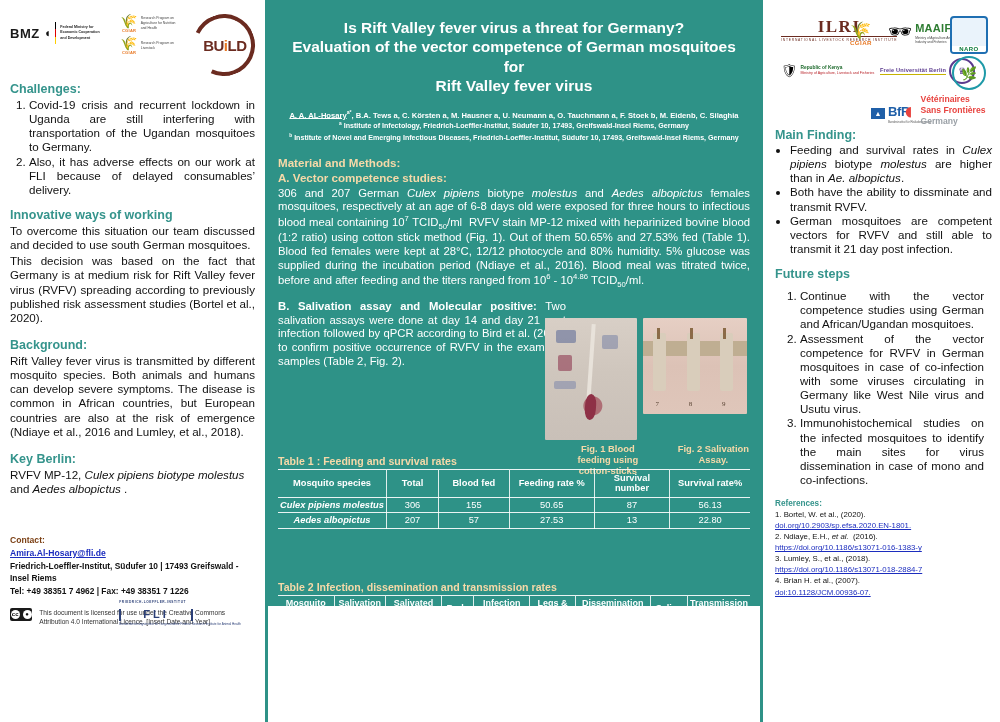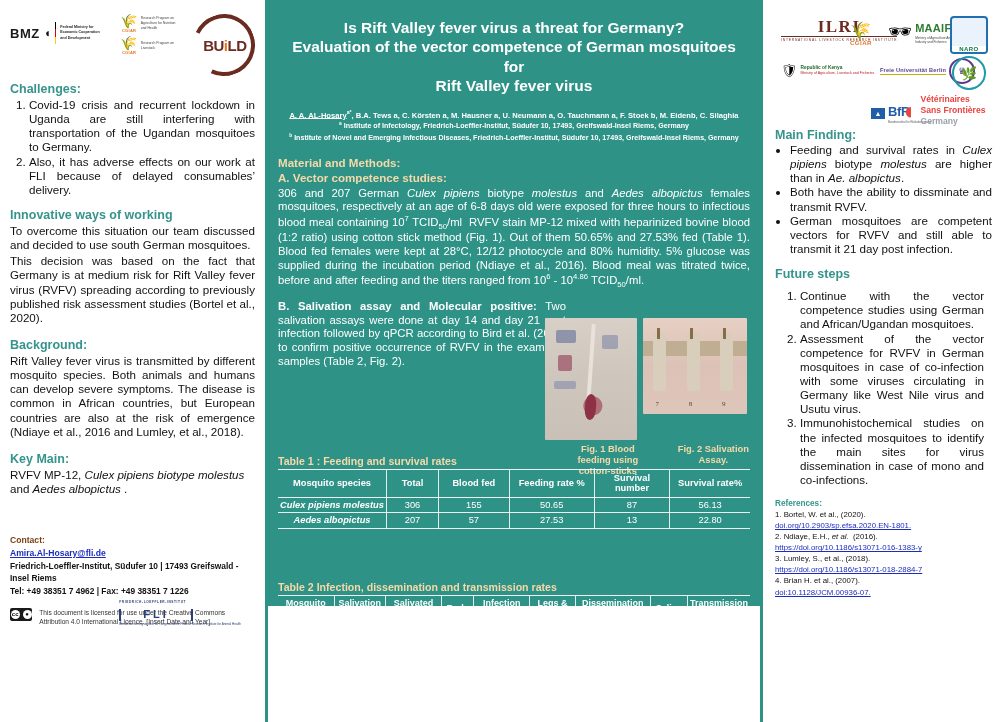--- a/index.html
+++ b/index.html
@@ -216,7 +216,7 @@
 
     <div class="gap"></div>
 
-    <h3 class="sec">Key Main:</h3>
+    <h3 class="sec">Key Berlin:</h3>
     <p class="body-txt" style="text-align:left"><span>RVFV MP-12, </span><i>Culex pipiens biotype molestus</i><span> and </span><i>Aedes albopictus</i><span> .</span></p>
 
     <div class="fli-logo">

